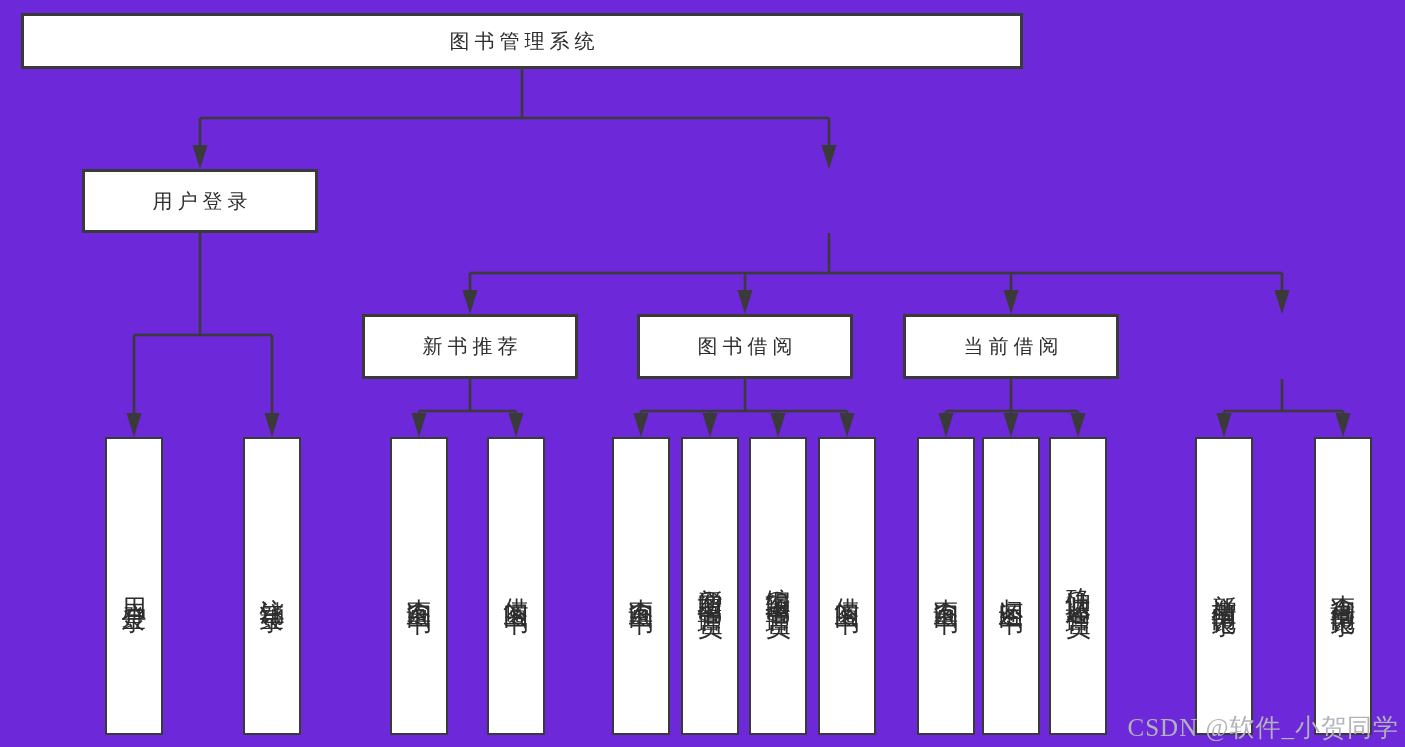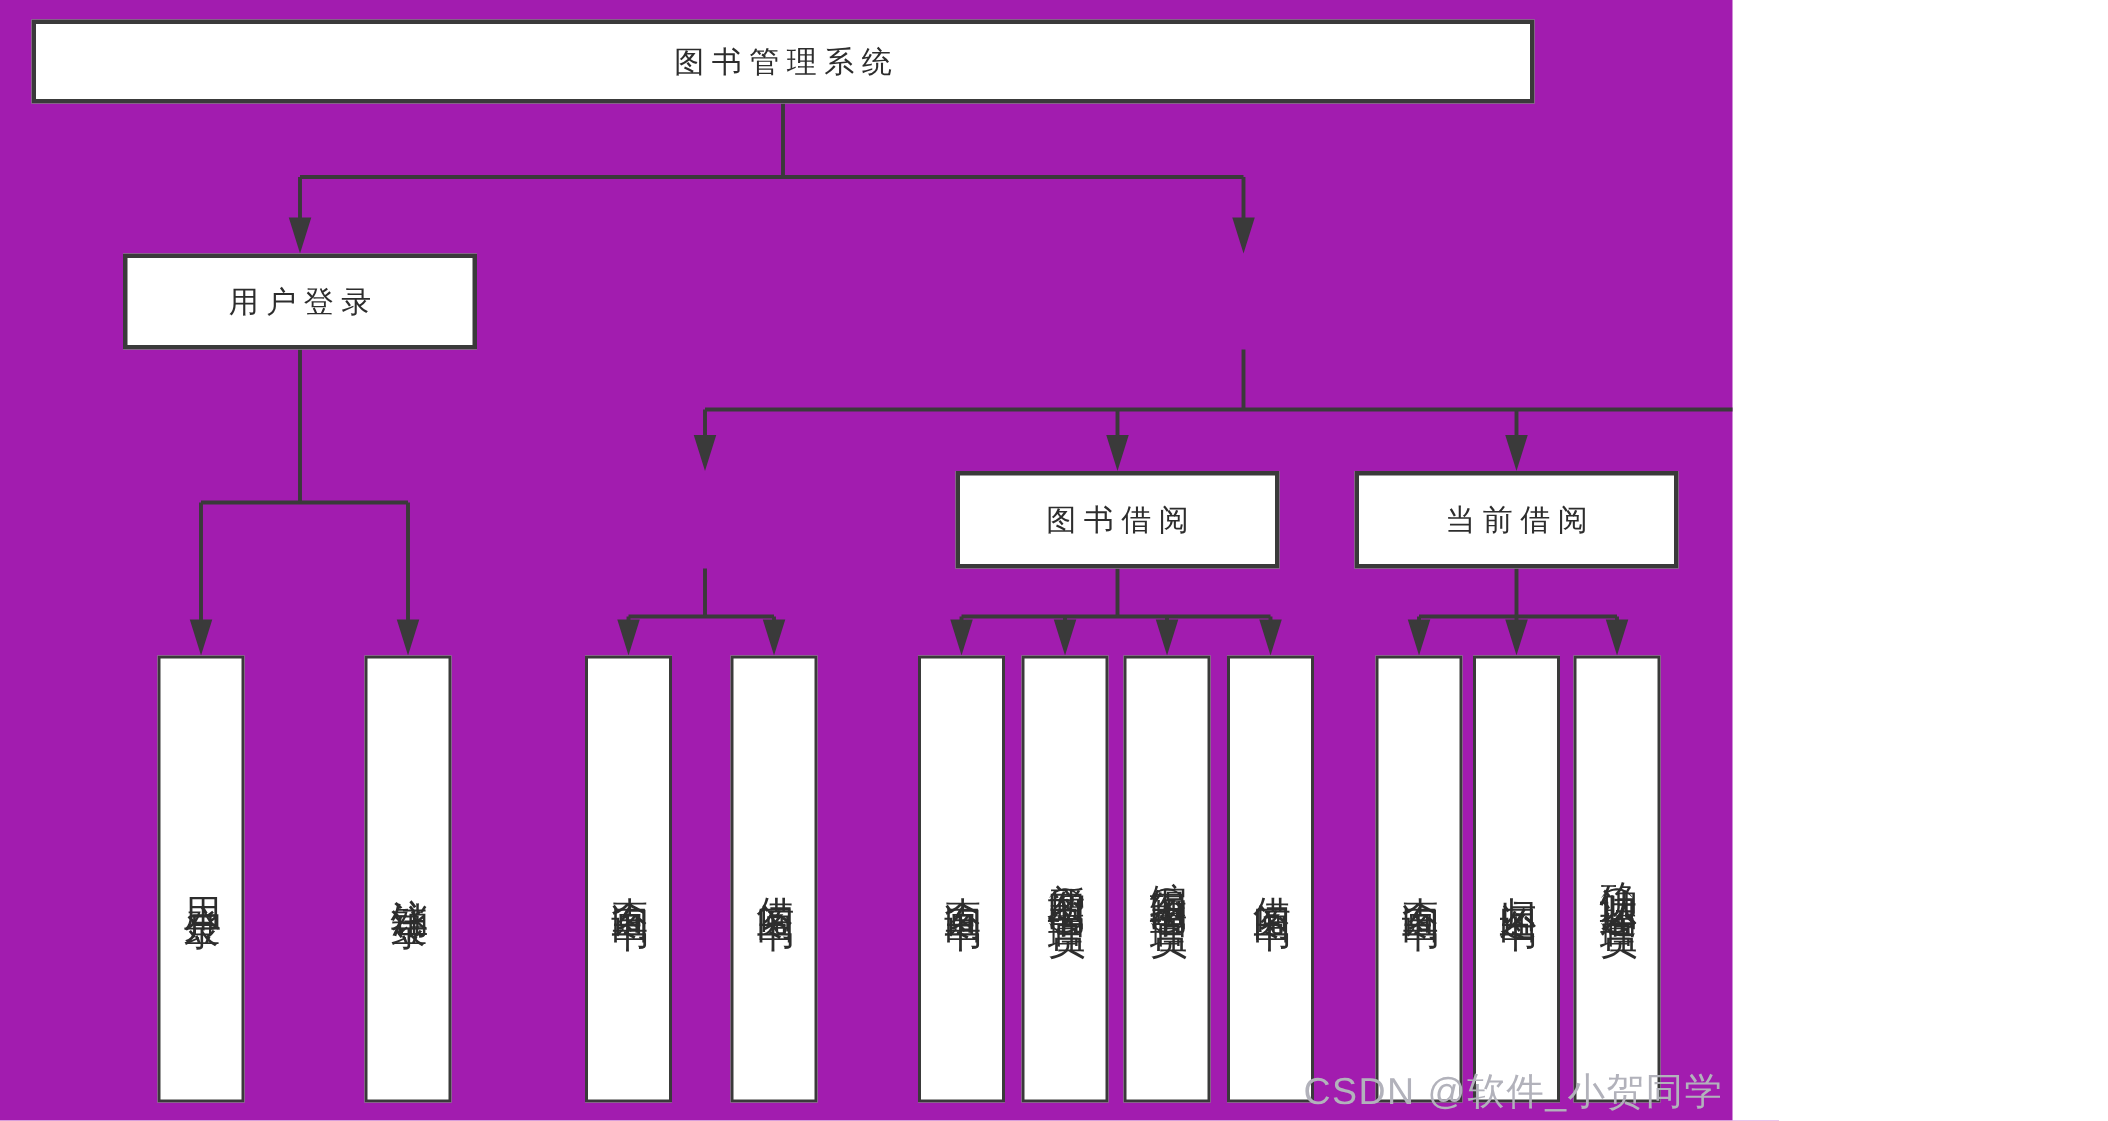--- a/index.html
+++ b/index.html
@@ -5,9 +5,9 @@
   html,body{margin:0;padding:0;background:#ffffff;}
   #canvas{
     position:relative;
-    width:1155px;height:747px;
-    background:#a21caf;
-    font-family:Liberation Sans, sans-serif;
+    width:1405px;height:747px;
+    background:#6d28d9;
+    font-family:Liberation Serif, serif;
     overflow:hidden;
   }
   #connectors{position:absolute;left:0;top:0;width:1405px;height:747px;}

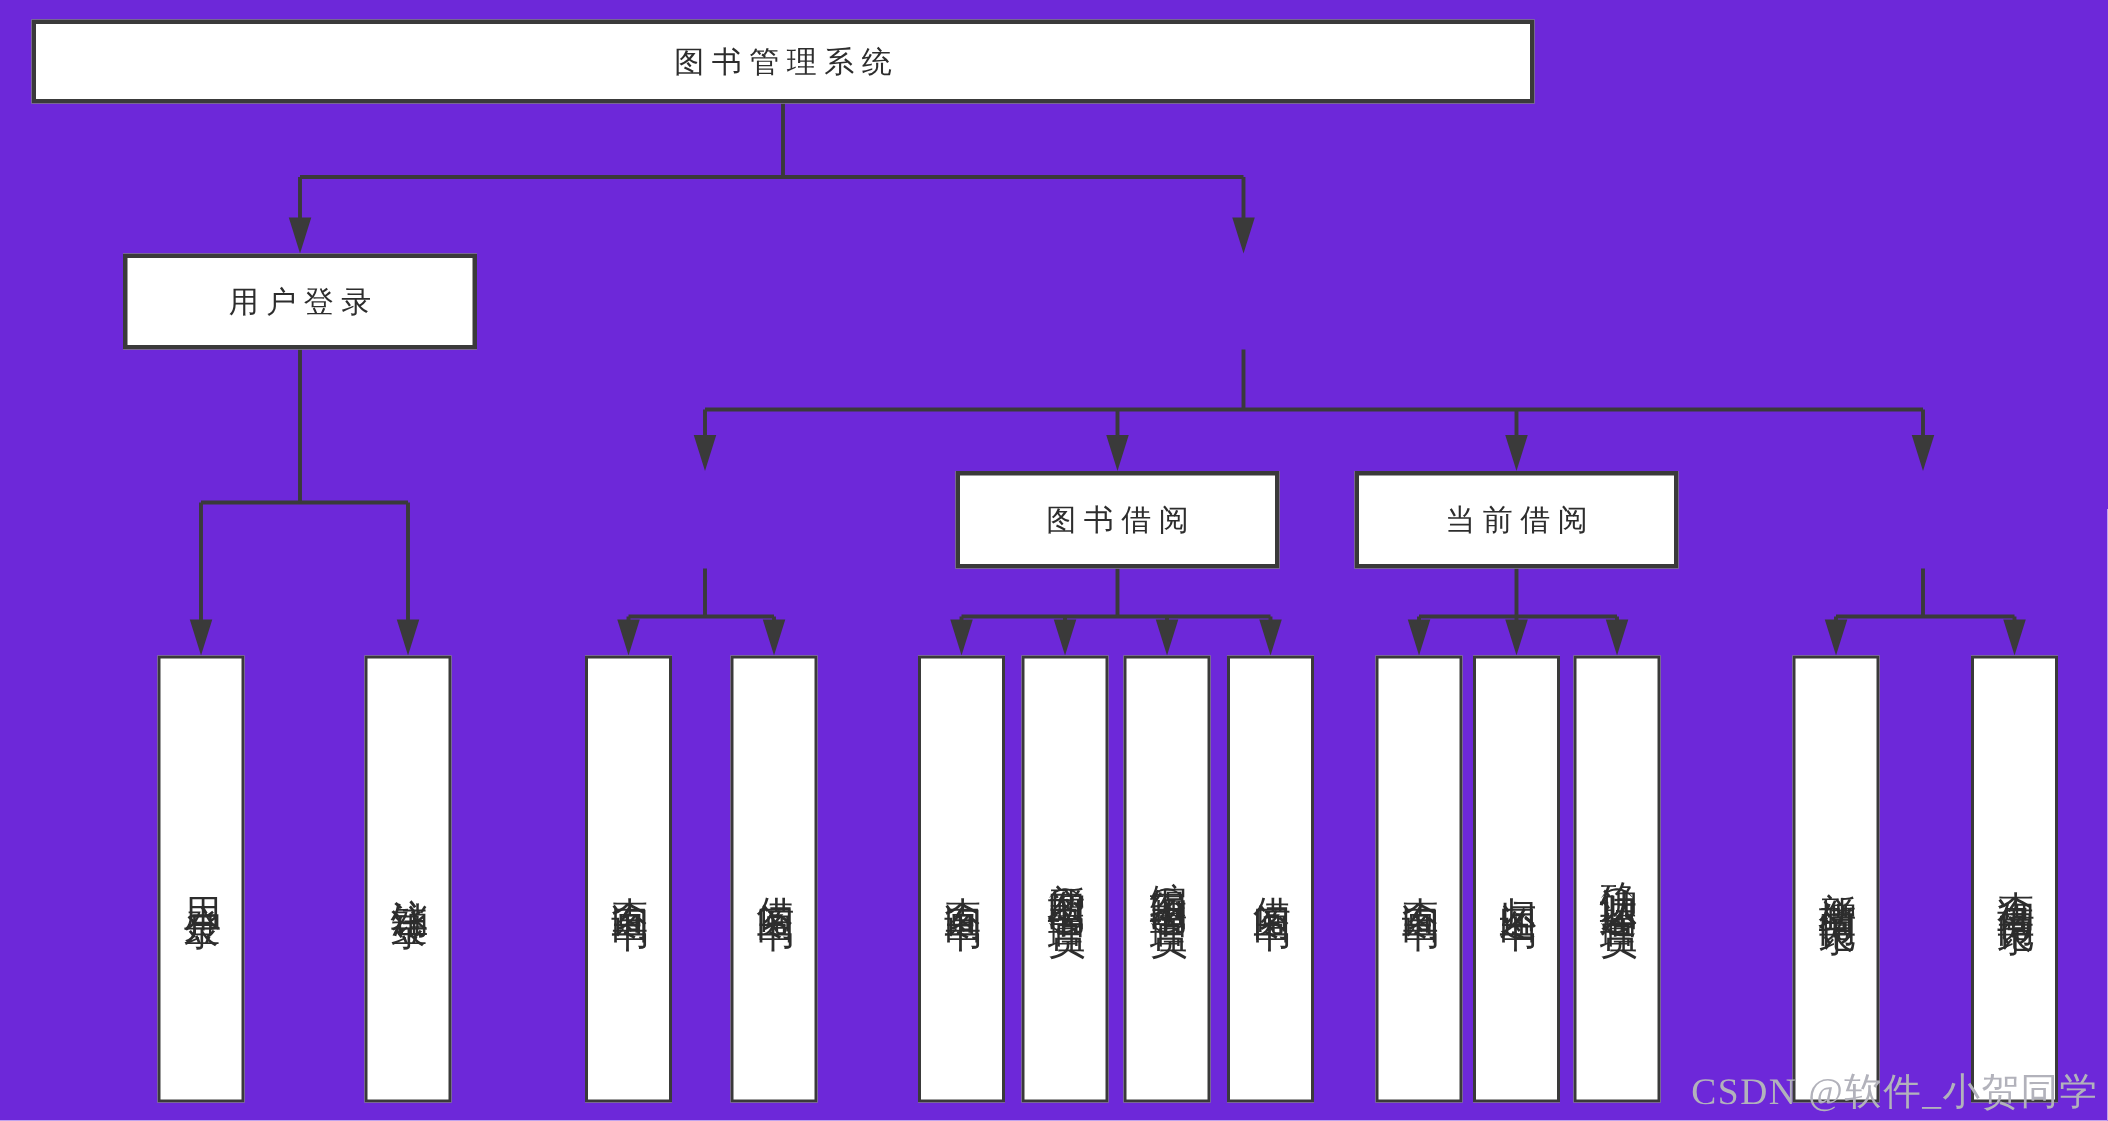--- a/index.html
+++ b/index.html
@@ -97,6 +97,9 @@
     <span class="hlabel">用户登录</span>
   </div>
 
+  <div class="node hbox" style="left:362px;top:314px;width:216px;height:65px">
+    <span class="hlabel">新书推荐</span>
+  </div>
   <div class="node hbox" style="left:637px;top:314px;width:216px;height:65px">
     <span class="hlabel">图书借阅</span>
   </div>

